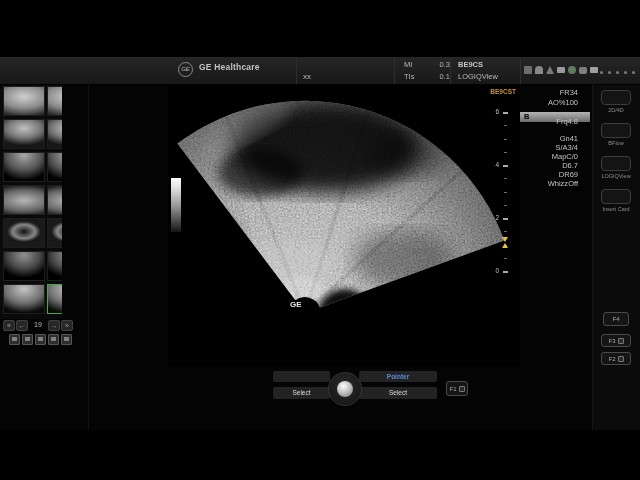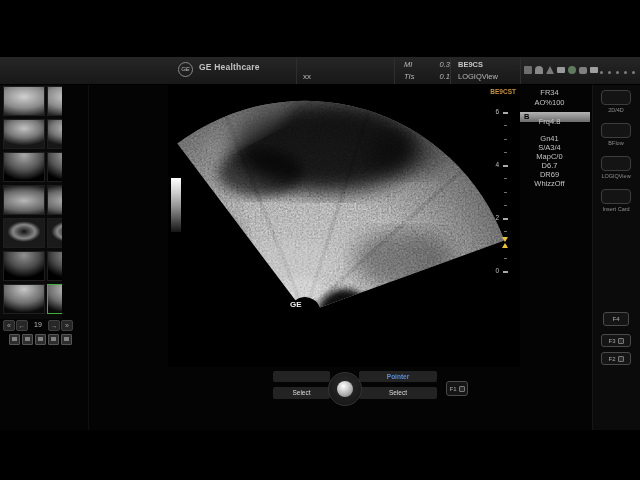--- a/index.html
+++ b/index.html
@@ -16,7 +16,7 @@
            border-radius:50%;color:#b5b5b5;font-size:6px;font-style:italic;text-align:center;line-height:13px;}
   .brand{position:absolute;left:199px;top:62px;font-size:8.5px;color:#c2c2c2;font-weight:bold;letter-spacing:.2px;}
   .pid{position:absolute;left:303px;top:72px;font-size:8px;color:#b8b8b8;}
-  .acu{position:absolute;font-size:7.5px;color:#b8b8b8;width:46px;display:flex;justify-content:space-between;font-style:italic;}
+  .acu{position:absolute;font-size:7.5px;color:#b8b8b8;width:46px;display:flex;justify-content:space-between;}
   .probe{position:absolute;left:458px;top:60px;font-size:7.5px;color:#c6c6c6;font-weight:bold;}
   .preset{position:absolute;left:458px;top:72px;font-size:7.5px;color:#b8b8b8;}
   .sirow{position:absolute;left:524px;top:66px;display:flex;gap:3px;align-items:center;}

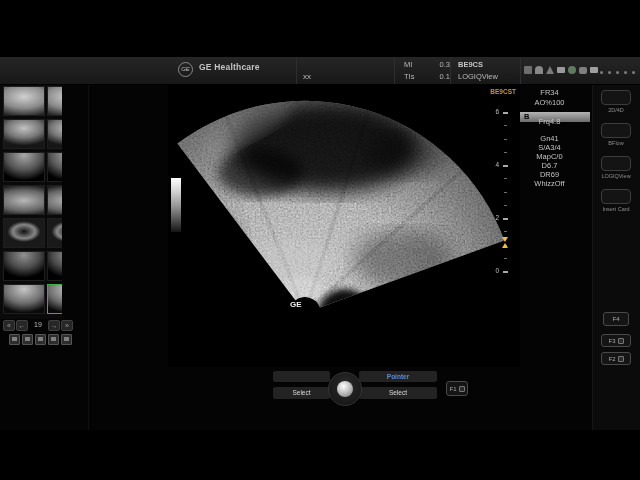--- a/index.html
+++ b/index.html
@@ -68,7 +68,7 @@
            border-bottom:5px solid var(--focus_yellow);}
 
   
-  .prow{position:absolute;left:521px;width:57px;display:flex;justify-content:center;
+  .prow{position:absolute;left:521px;width:57px;display:flex;justify-content:flex-end;
         font-size:7.5px;color:#c4c4c4;line-height:9px;}
   .mode-row{position:absolute;left:520px;top:112px;width:70px;height:10px;
             background:linear-gradient(#b4b4b4,#6b6b6b);color:#000;font-size:7.5px;

